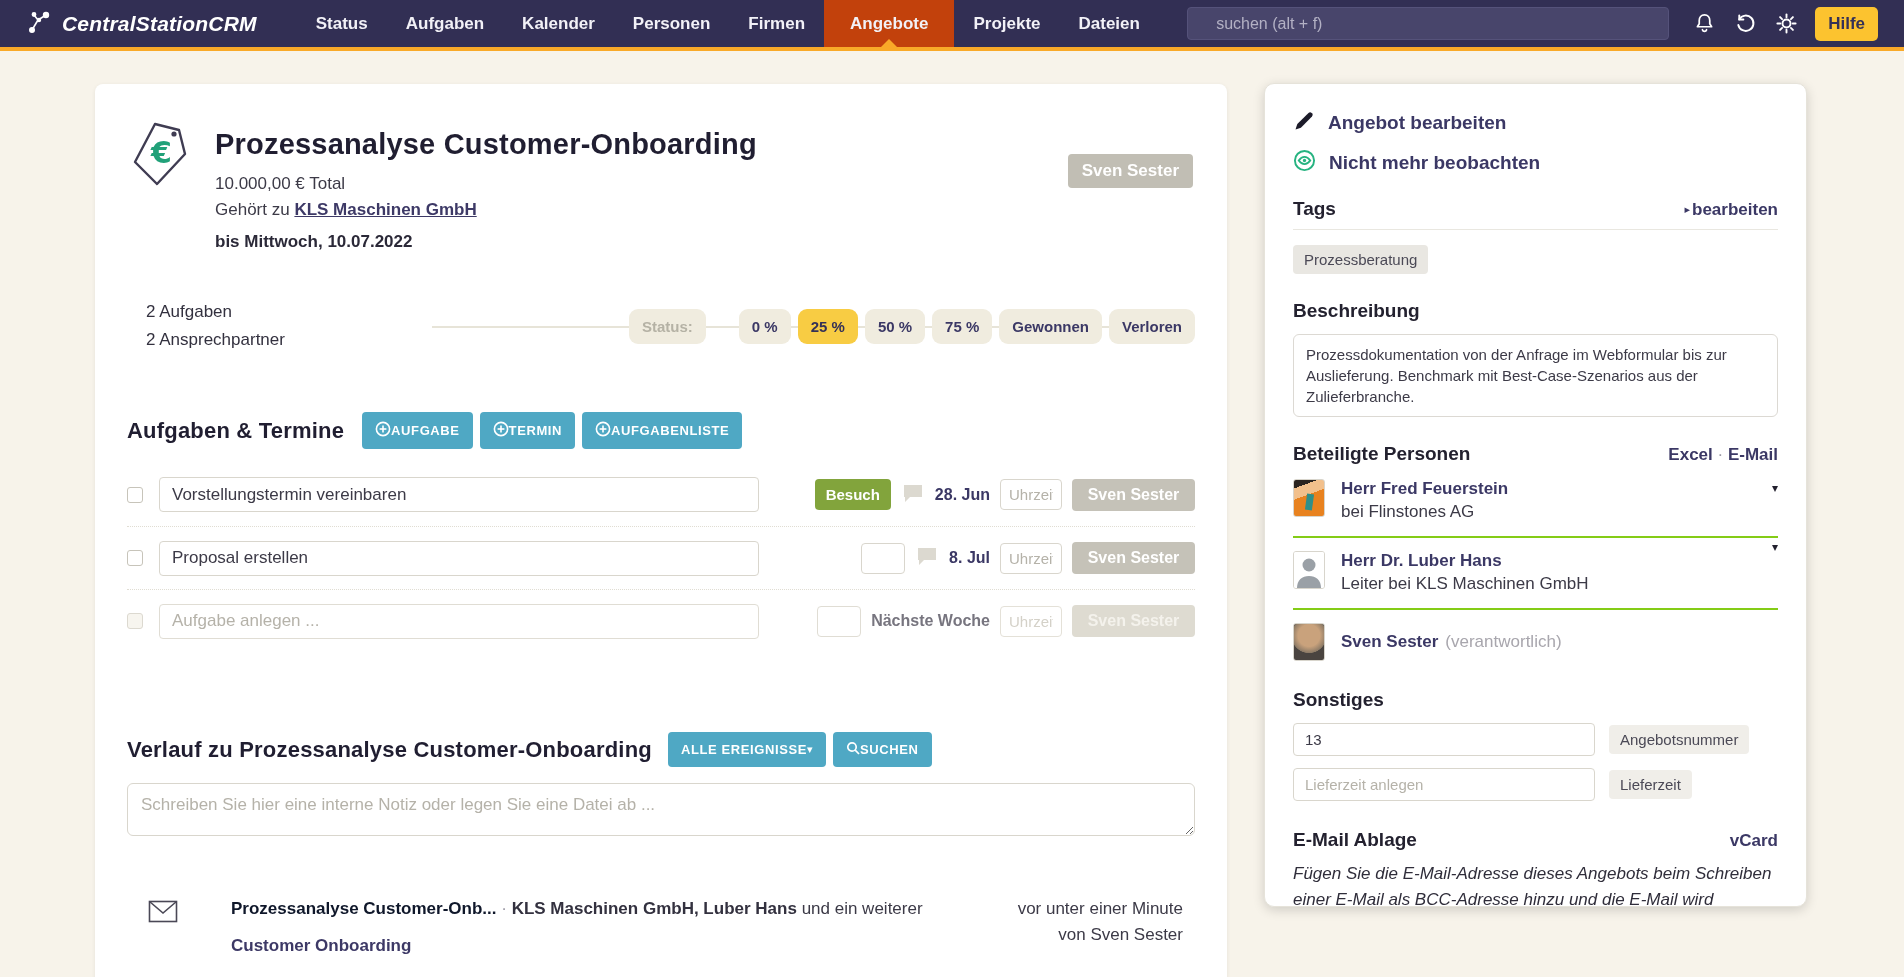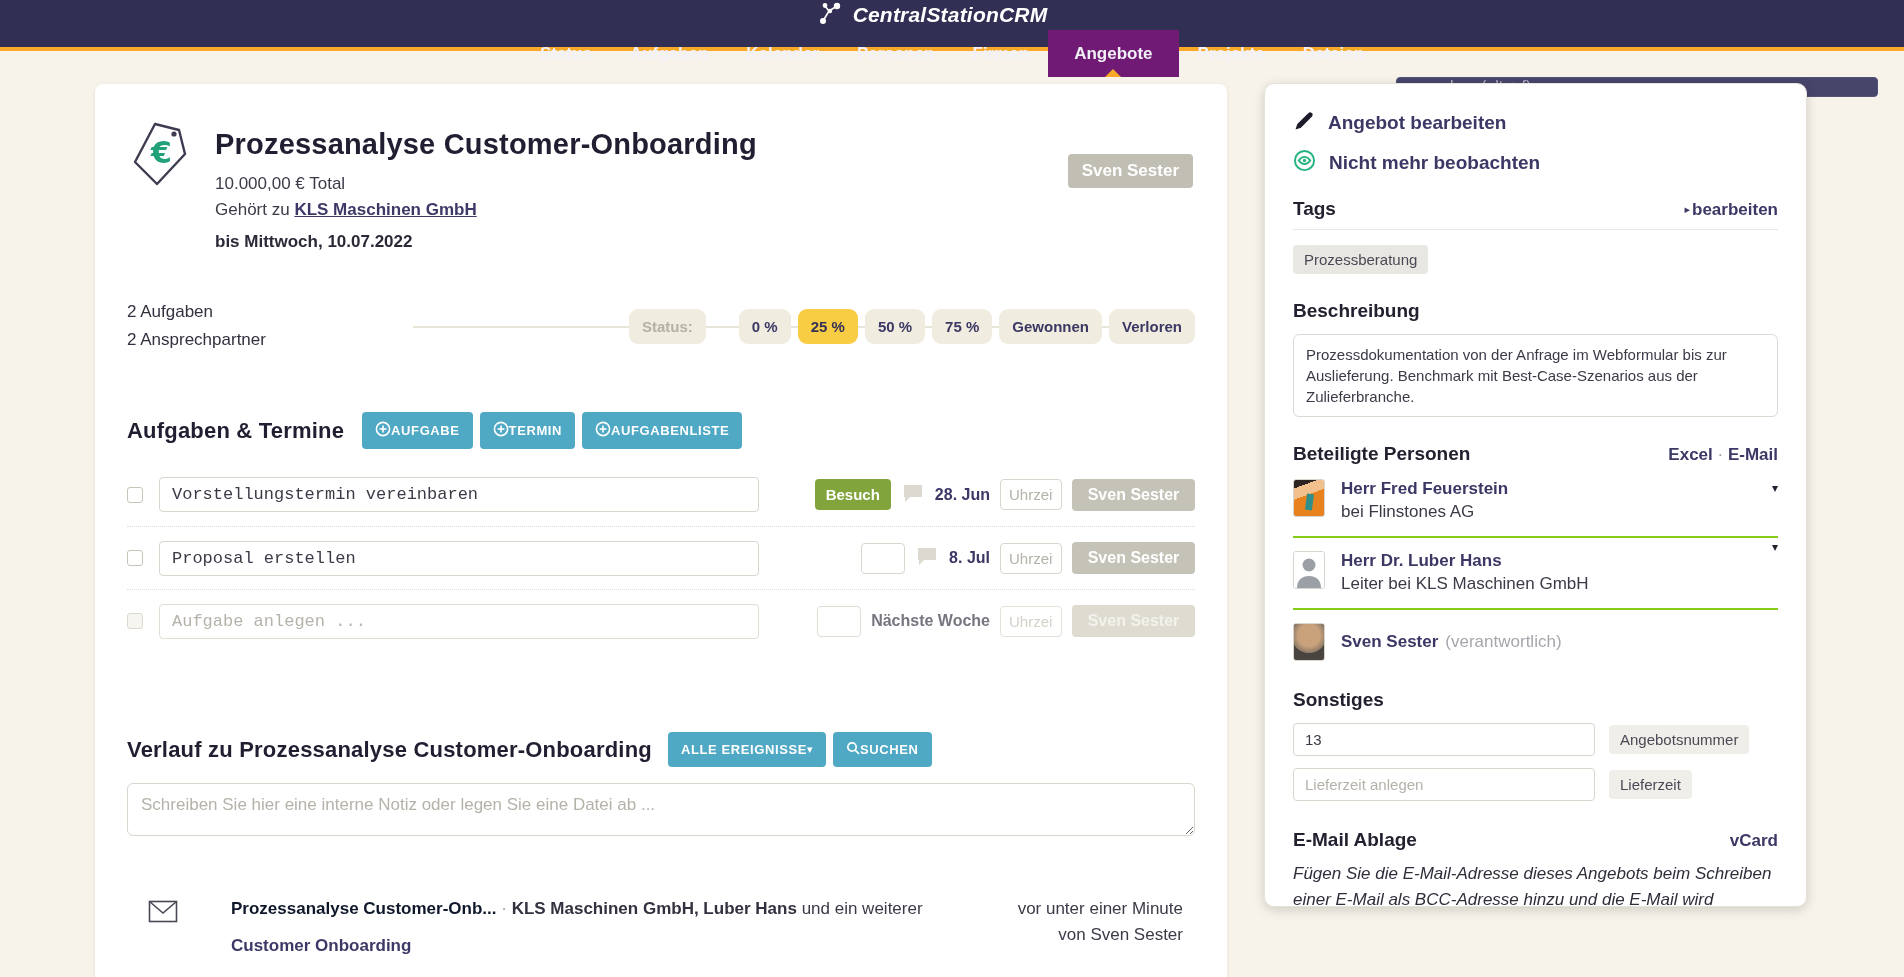--- a/index.html
+++ b/index.html
@@ -8,7 +8,7 @@
 
   
   .navbar { position:relative; height:51px; background:#322f54; border-bottom:4px solid #f9a928;
-            display:flex; align-items:center; padding:0 26px;flex-direction:column; }
+            display:flex; align-items:center; padding:0 26px; }
   .brand { display:flex; align-items:center; gap:10px; margin-right:40px; }
   .brand-name { color:#fff; font-size:21px; font-weight:bold; font-style:italic; letter-spacing:.2px; }
   .nav-items { display:flex; align-items:center; height:47px; }

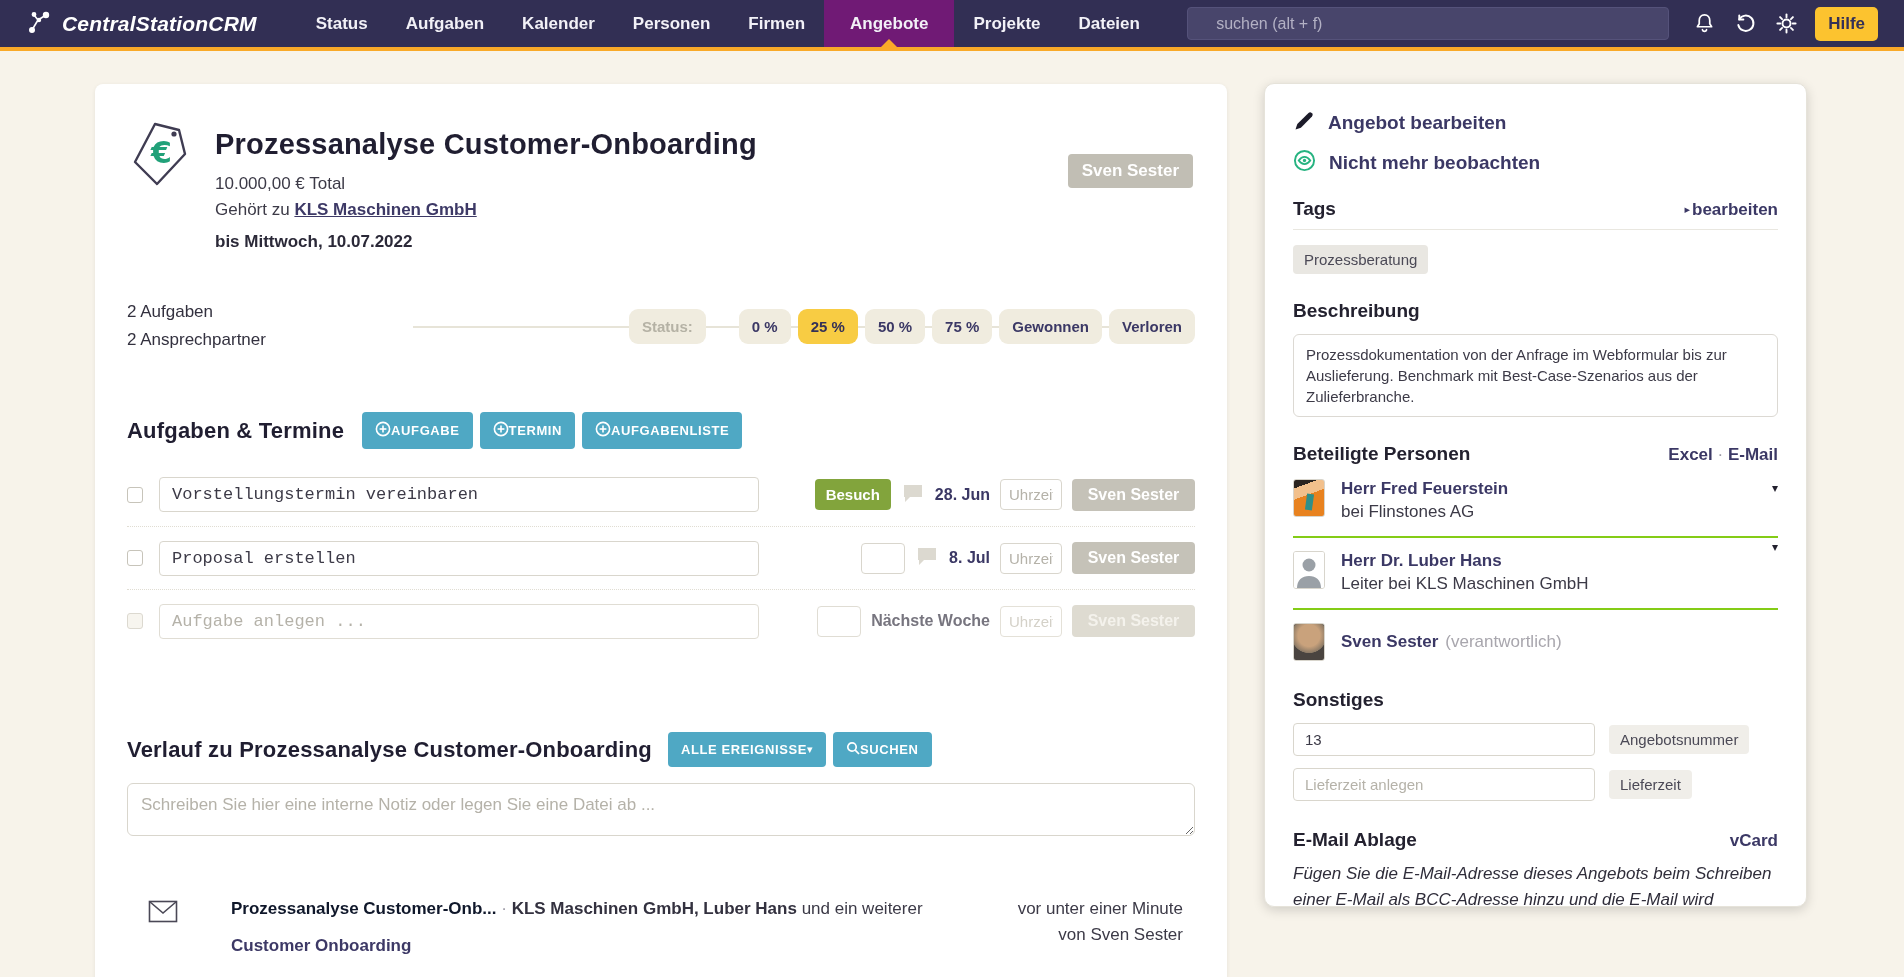--- a/index.html
+++ b/index.html
@@ -14,7 +14,7 @@
   .nav-items { display:flex; align-items:center; height:47px; }
   .nav-item { color:#f2f1f7; font-size:17px; font-weight:bold; height:47px; display:flex; align-items:center;
               padding:0 19px; cursor:pointer; position:relative; }
-  .nav-item.active { background:#701a75; padding:12px 26px; }
+  .nav-item.active { background:#c2410c; padding:12px 26px; }
   .nav-item.active::after { content:""; position:absolute; bottom:0; left:50%; transform:translateX(-50%);
               border-left:8px solid transparent; border-right:8px solid transparent; border-bottom:8px solid #f9a928; }
   .nav-search { margin-left:auto; width:482px; height:33px; background:#48456b; border:1px solid #55527a;

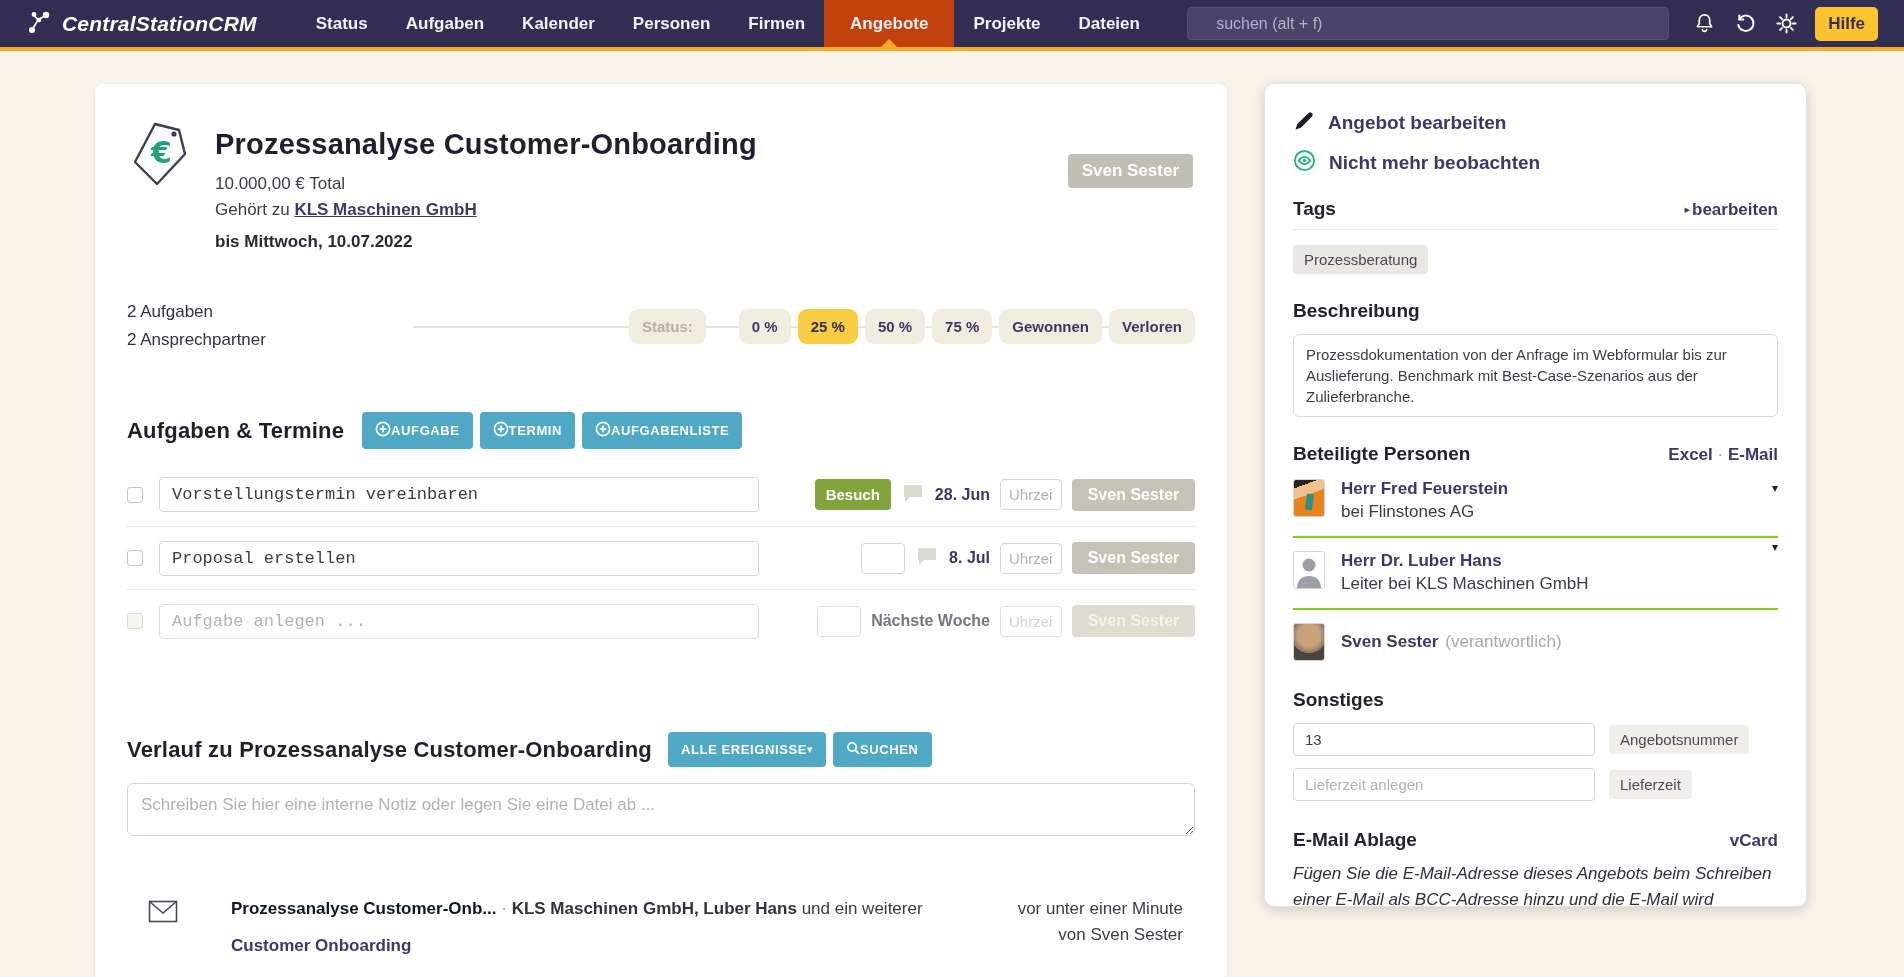--- a/index.html
+++ b/index.html
@@ -44,7 +44,7 @@
                  font-size:17px; padding:7px 14px; border-radius:4px; }
 
   
-  .status-row { display:flex; align-items:center; margin-top:46px; }
+  .status-row { display:flex; align-items:center; margin-top:46px;margin-left:19px; }
   .counts { width:286px; }
   .count-line { font-size:17px; color:#33313f; line-height:28px; }
   .status-strip { flex:1; position:relative; display:flex; align-items:center; justify-content:flex-end; gap:7px; }

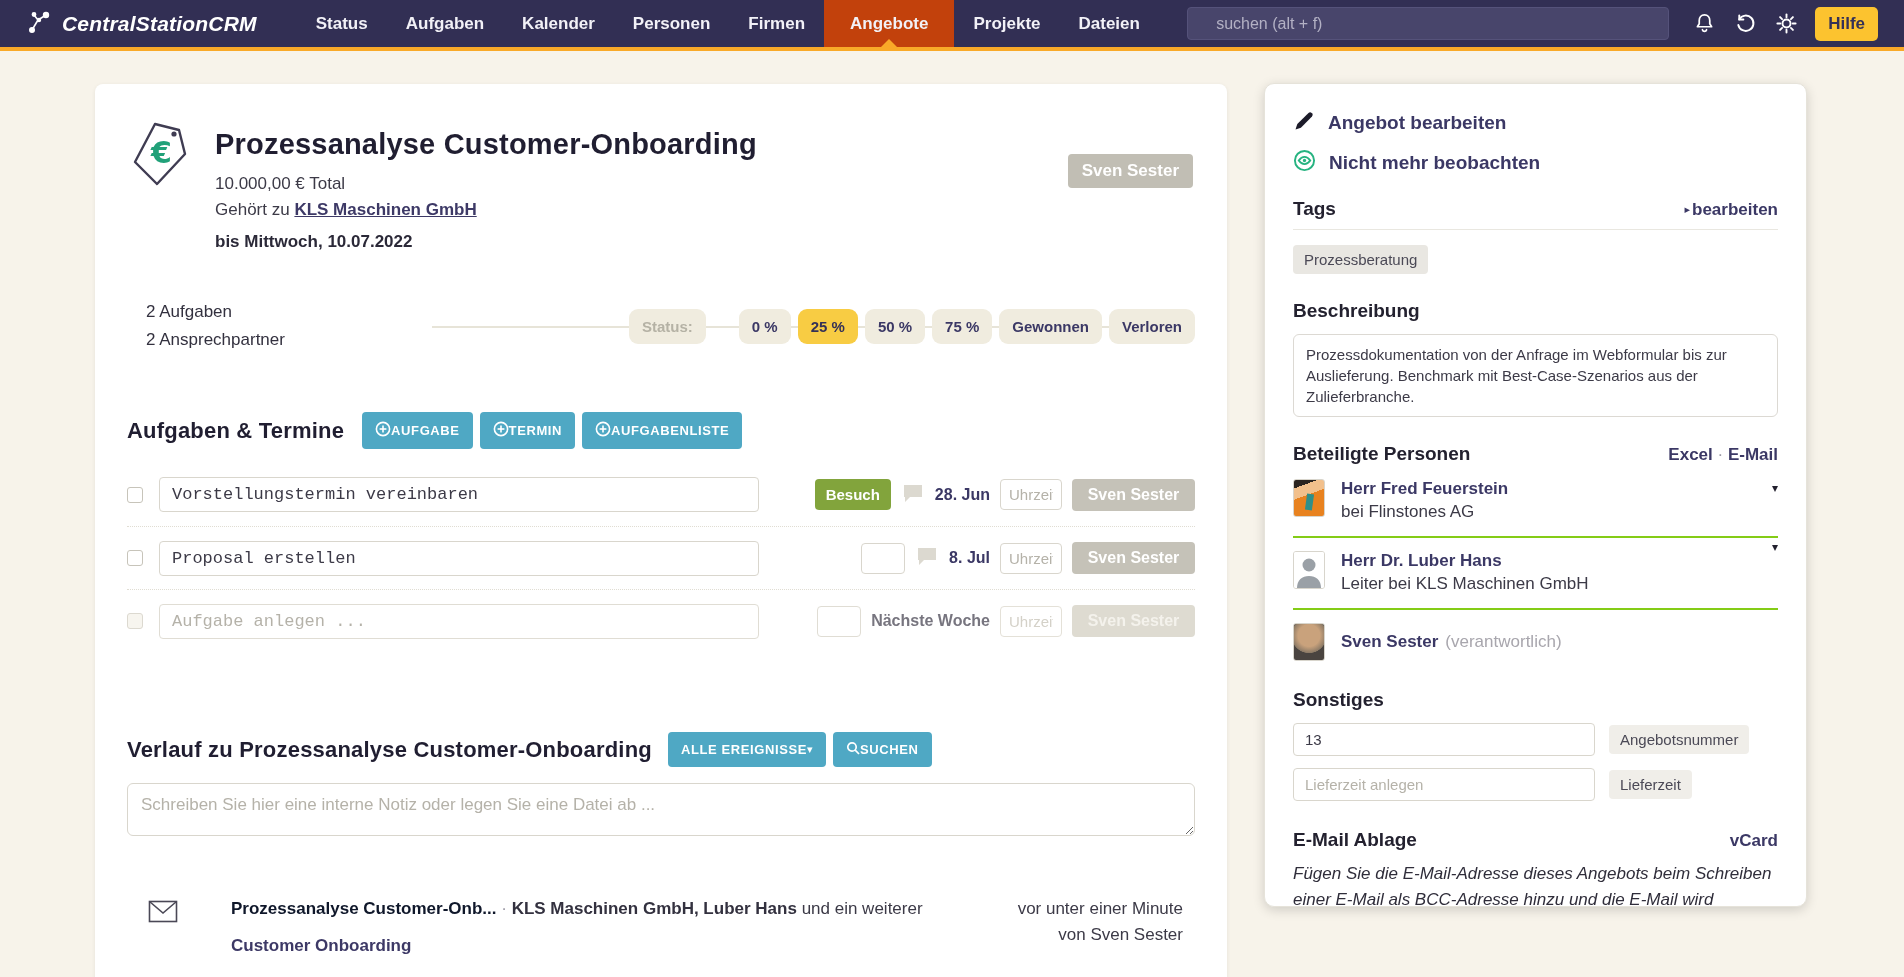--- a/index.html
+++ b/index.html
@@ -67,7 +67,7 @@
   .checkbox { width:16px; height:16px; border:1px solid #c7c4ba; border-radius:3px; background:#fff;
               margin-right:16px; flex:0 0 16px; cursor:pointer; }
   .task-input { width:600px; height:35px; border:1px solid #d9d6cd; border-radius:4px; font-size:17px;
-                color:#3c3a47; padding:0 12px; outline:none; font-family:Liberation Mono, monospace; }
+                color:#3c3a47; padding:0 12px; outline:none; font-family:Liberation Sans, sans-serif; }
   .task-input::placeholder { color:#b5b2a9; }
   .task-right { margin-left:auto; display:flex; align-items:center; gap:10px; }
   .cat-badge { background:#82a43c; color:#fff; font-size:15px; font-weight:bold; padding:7px 11px;

